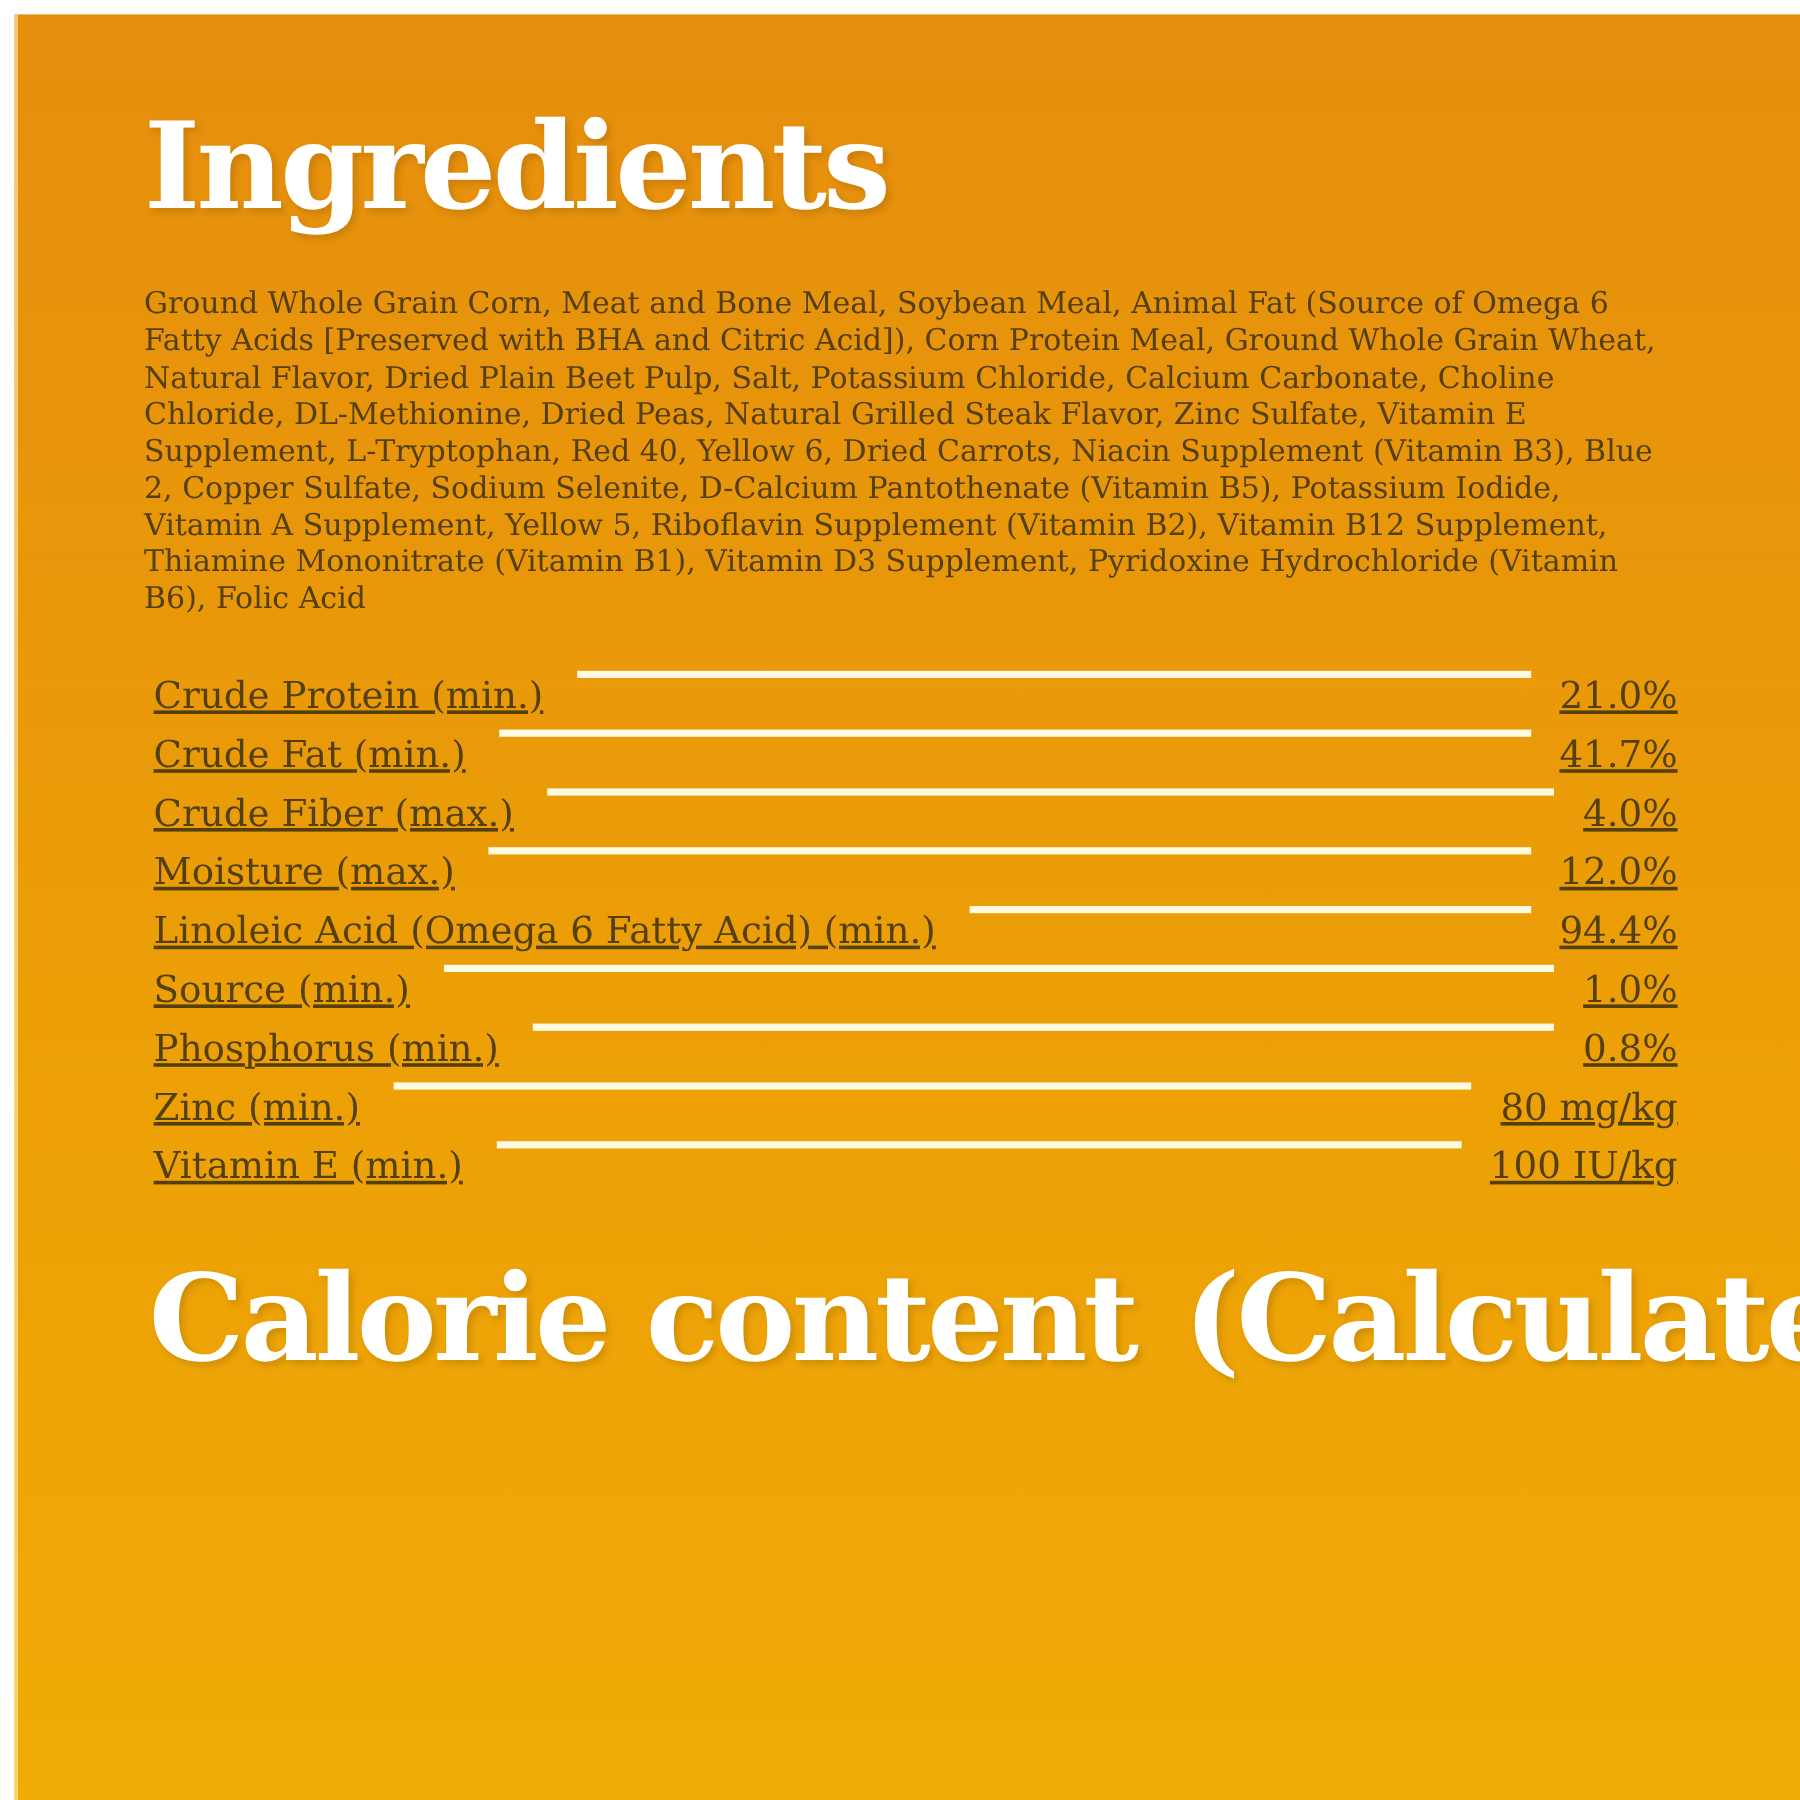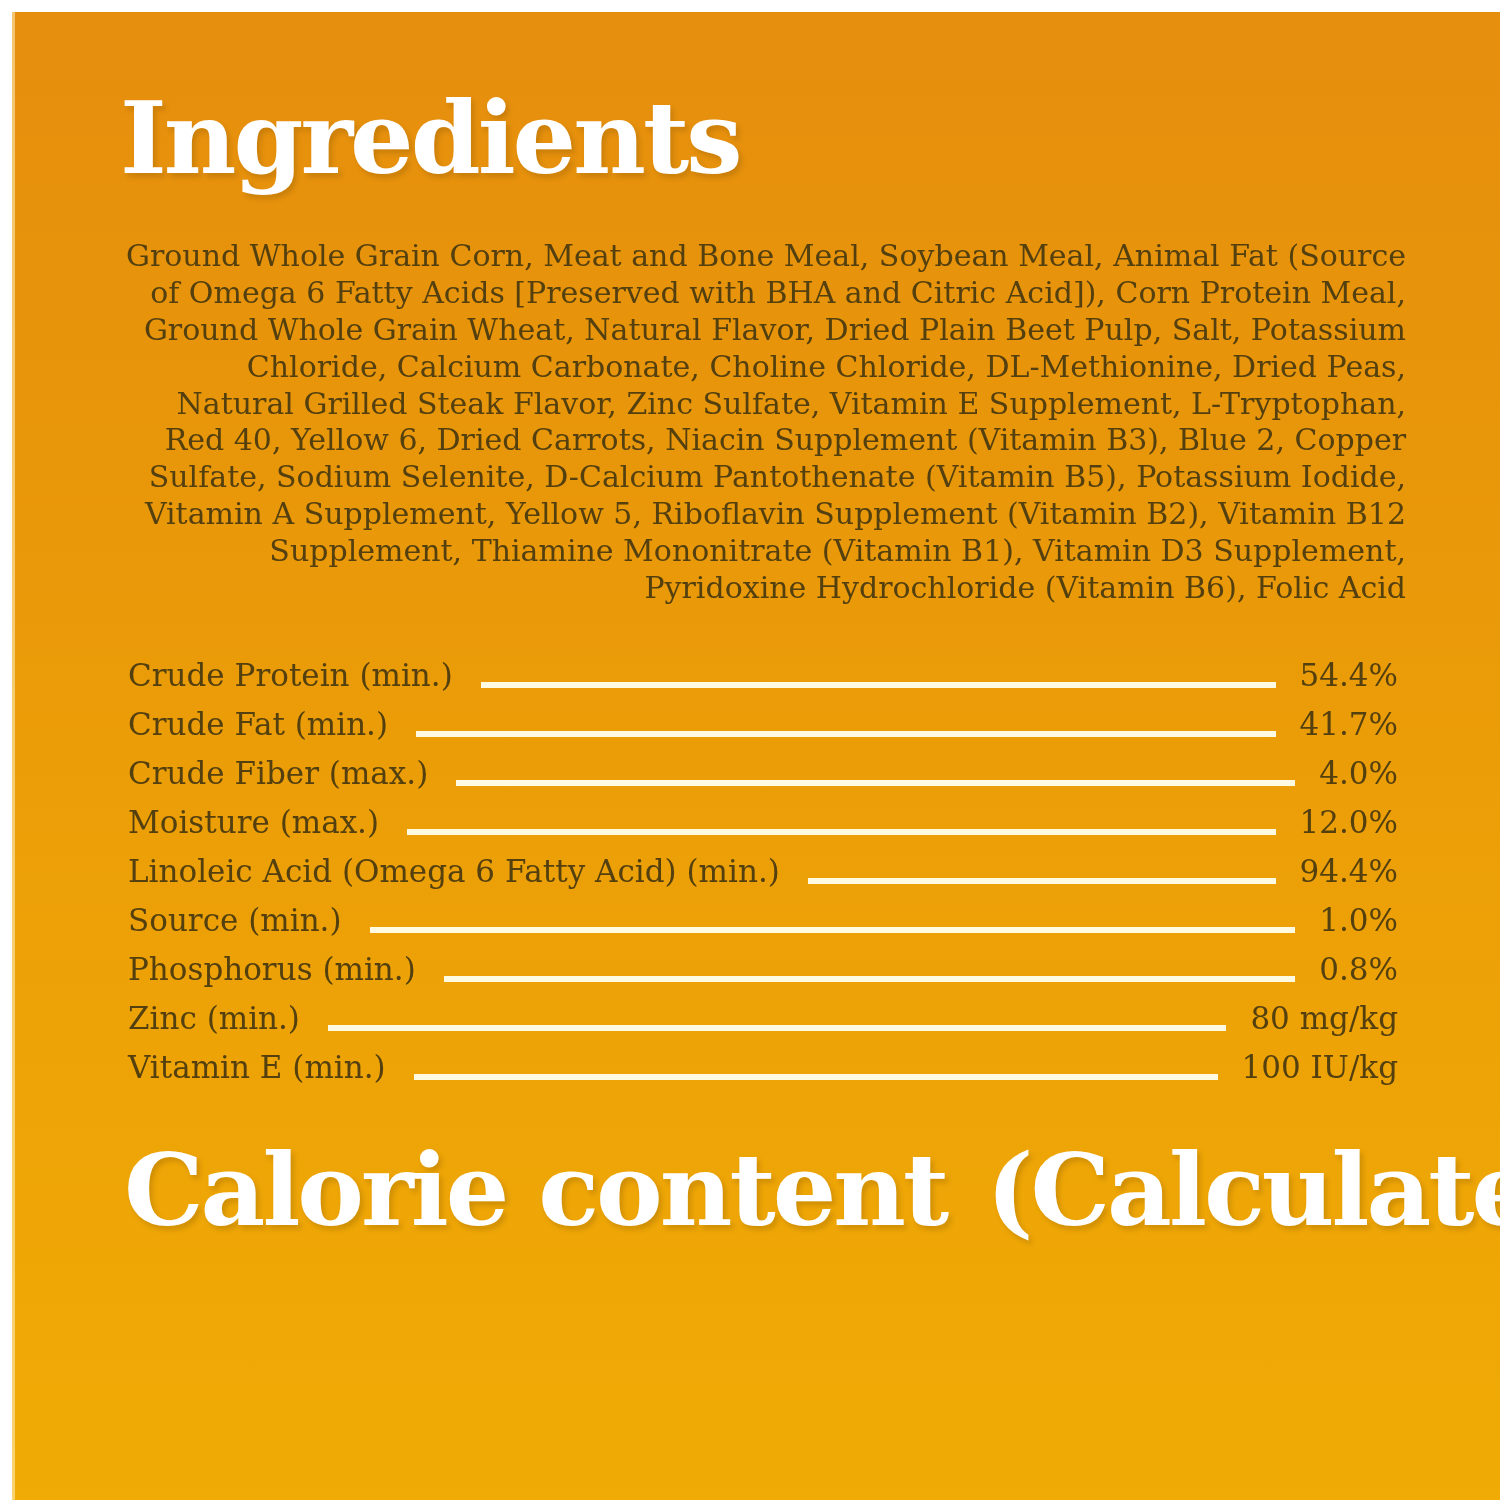--- a/index.html
+++ b/index.html
@@ -35,10 +35,9 @@
   .ingredients-text {
     margin-top: 48px;
     color: #54400F;
-    font-size: 30px;
+    font-size: 25px;
     line-height: 1.23;
     max-width: 1296px;
-    text-align: right;
   }
   .ga-heading { margin-top: 66px; }
   .ga-table { margin-top: 44px; }

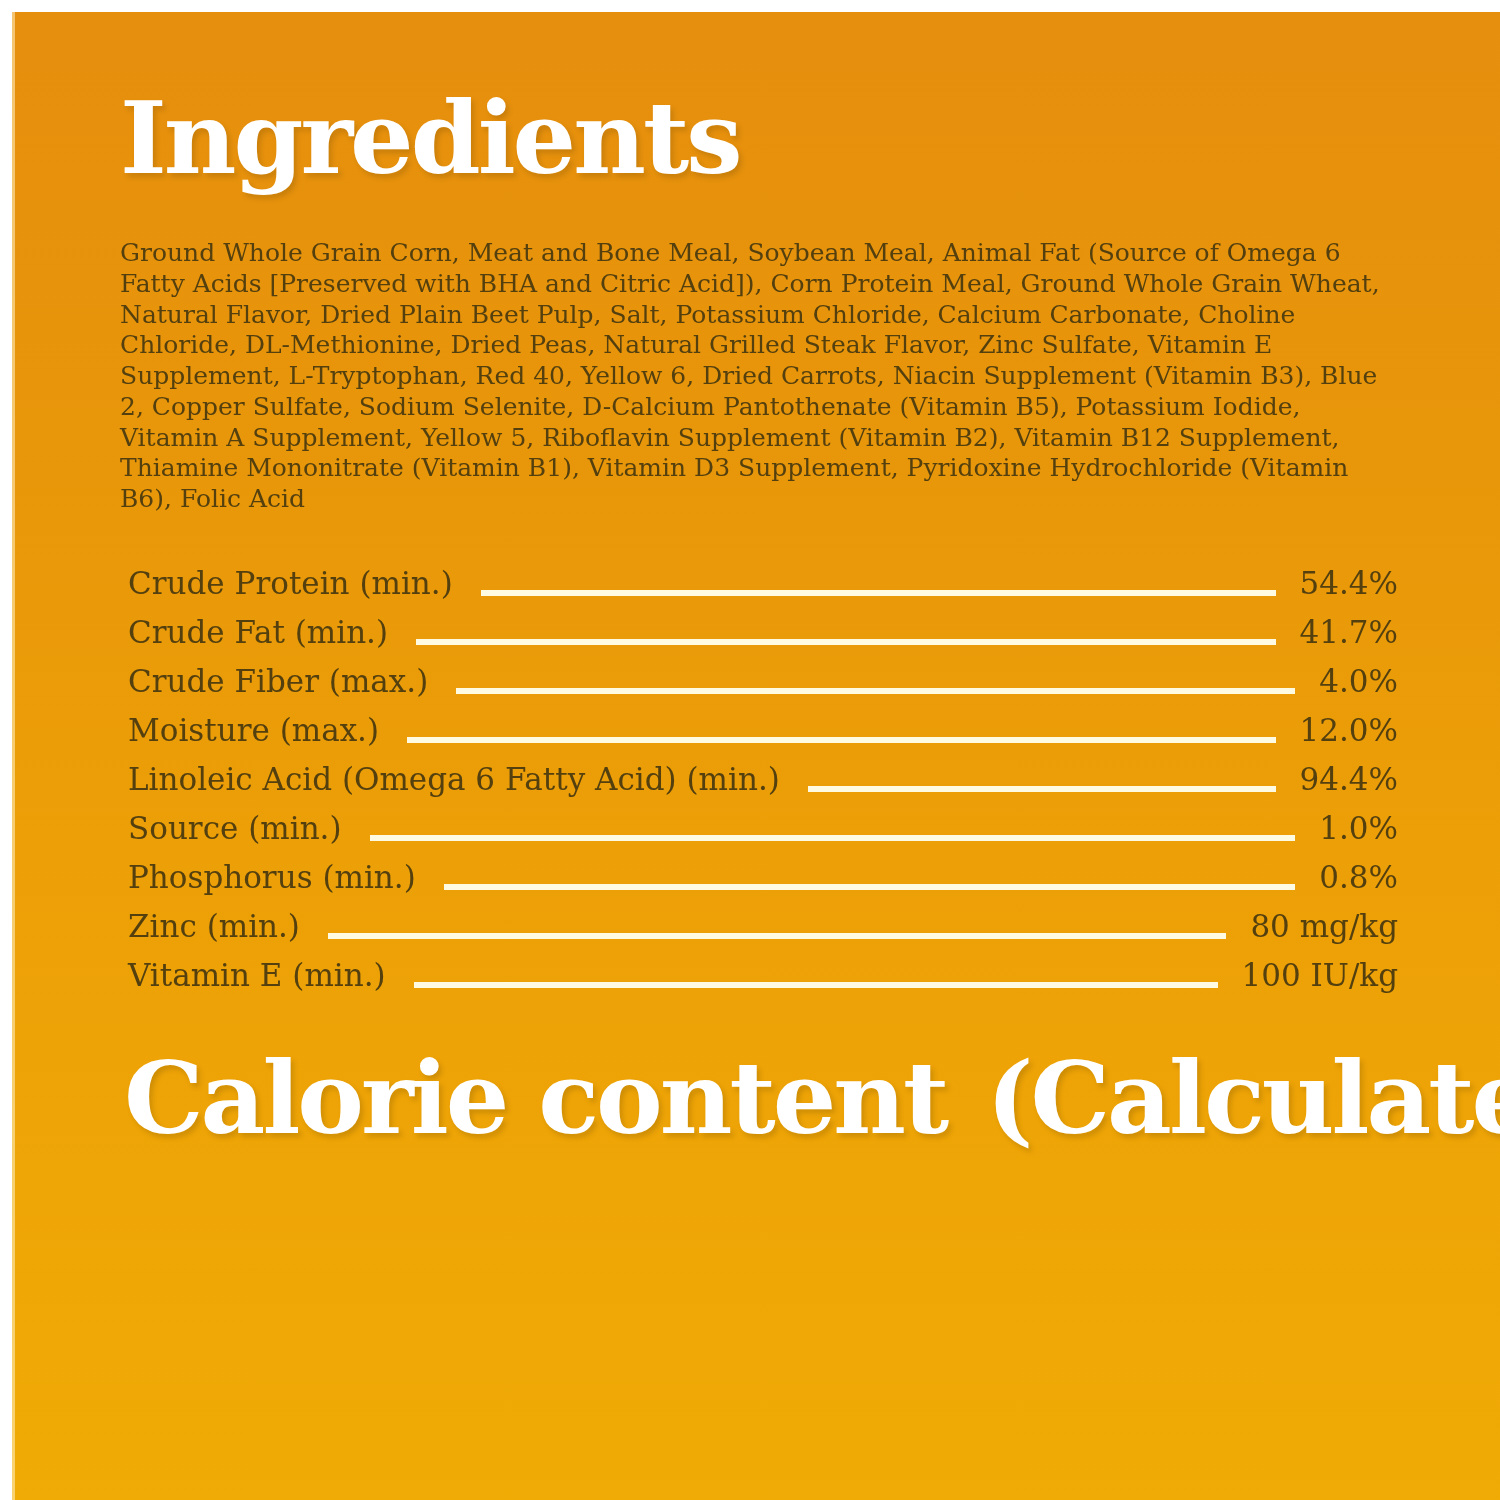--- a/index.html
+++ b/index.html
@@ -43,11 +43,12 @@
   .ga-table { margin-top: 44px; }
   .ga-row {
     display: flex;
-    align-items: flex-end;
+    align-items: flex-start;
     height: 45px;
     color: #54400F;
     font-size: 31px;
     line-height: 1.1;
+    text-decoration: underline;
   }
   .ga-label { white-space: nowrap; }
   .ga-leader {

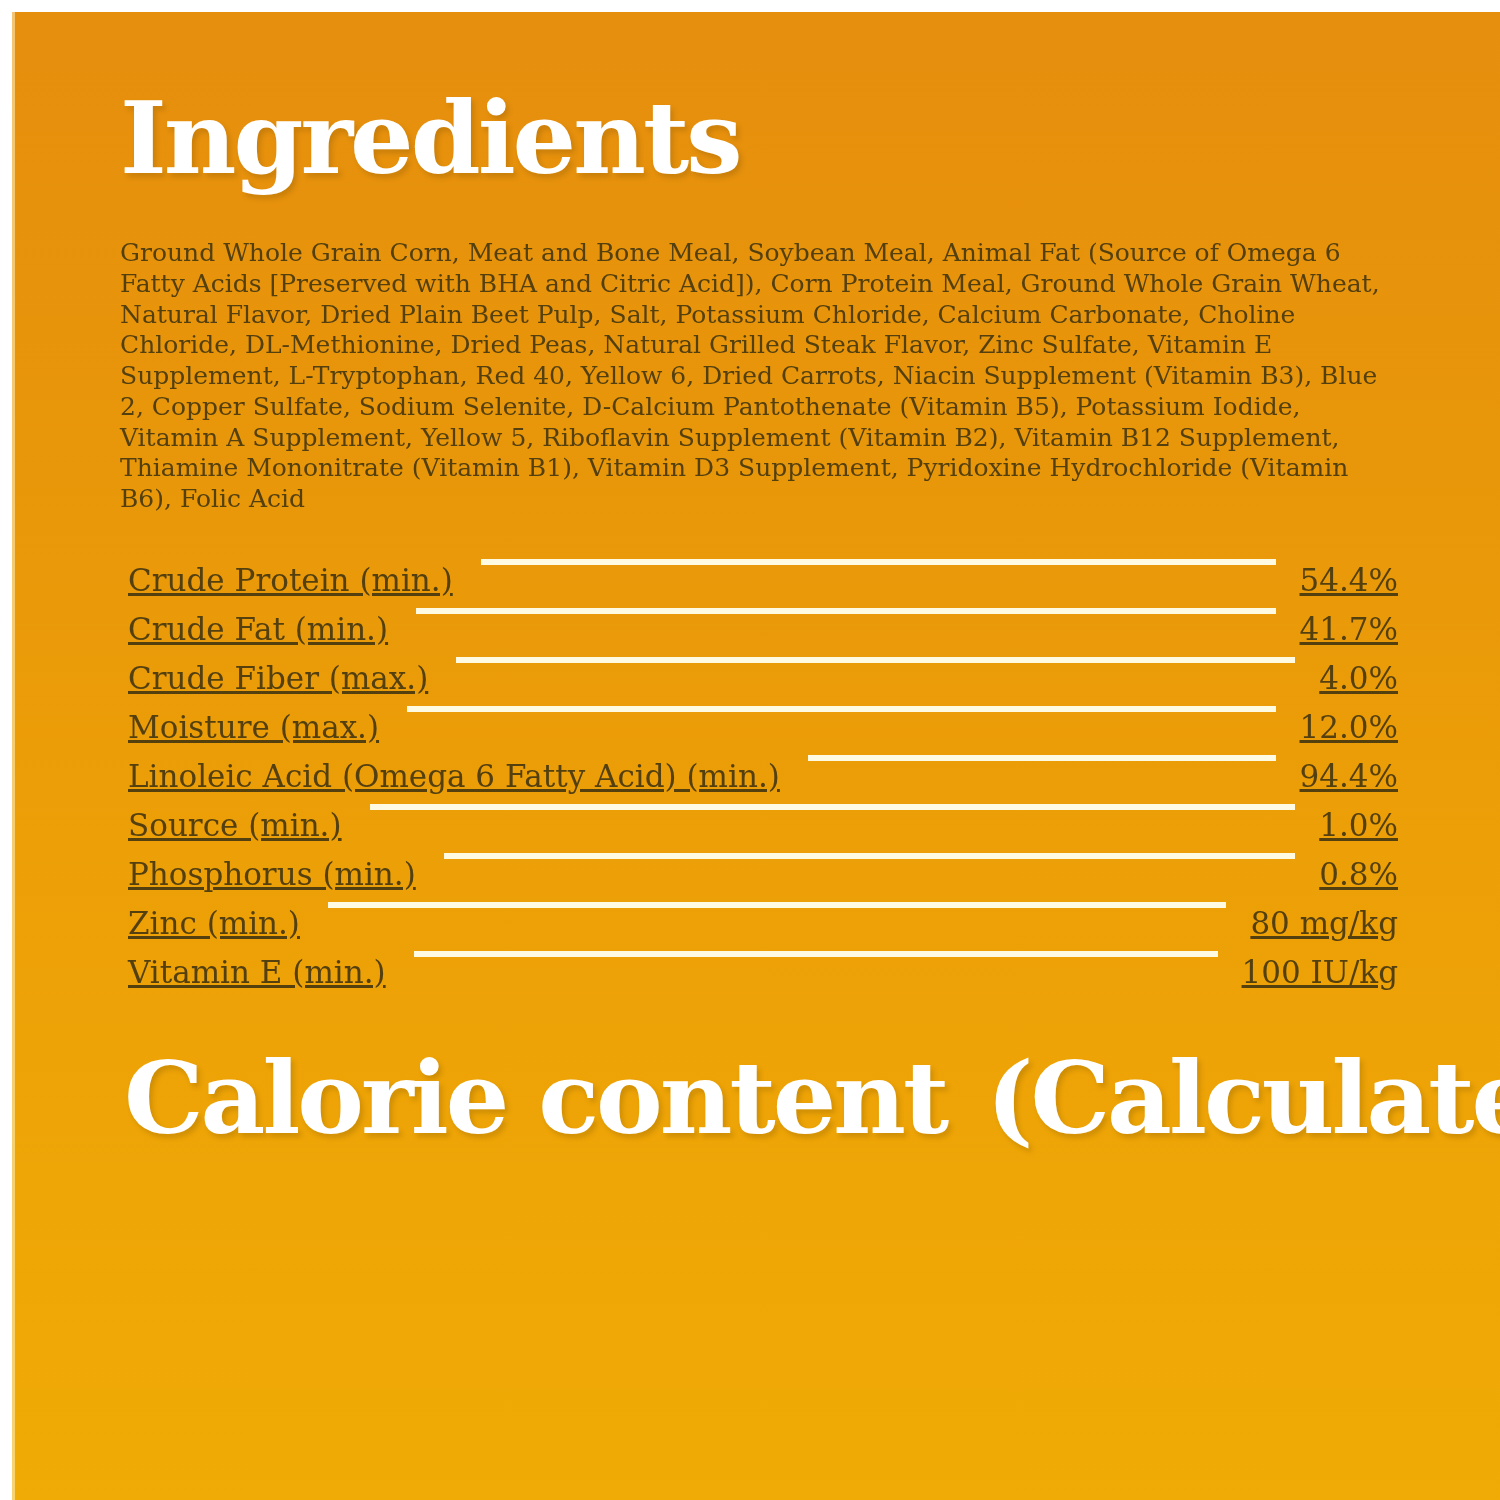--- a/index.html
+++ b/index.html
@@ -81,7 +81,7 @@
     <div class="ga-row">
       <span class="ga-label">Crude Protein (min.)</span>
       <span class="ga-leader"></span>
-      <span class="ga-value">54.4%</span>
+      <span class="ga-value">21.0%</span>
     </div>
     <div class="ga-row">
       <span class="ga-label">Crude Fat (min.)</span>

